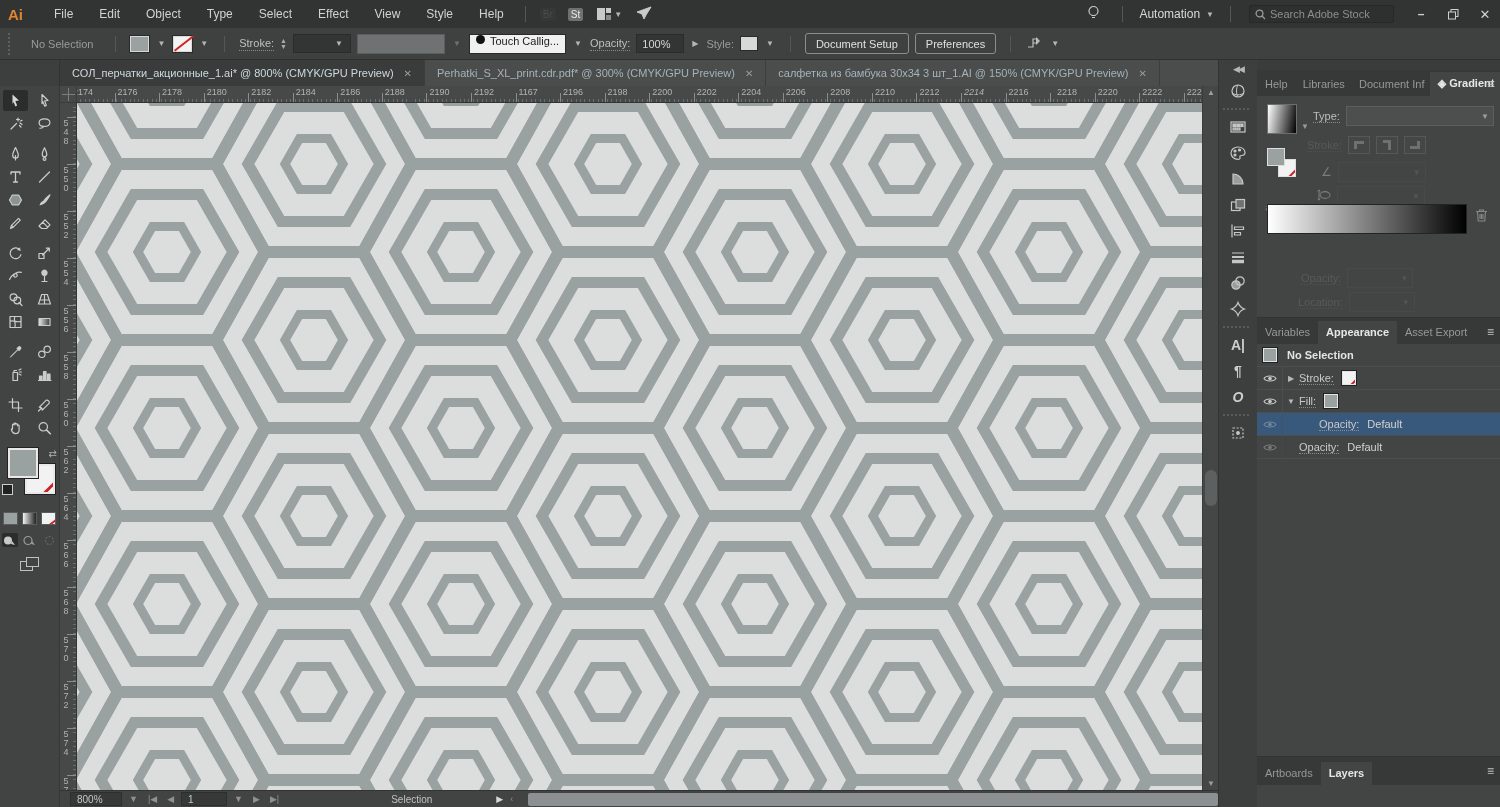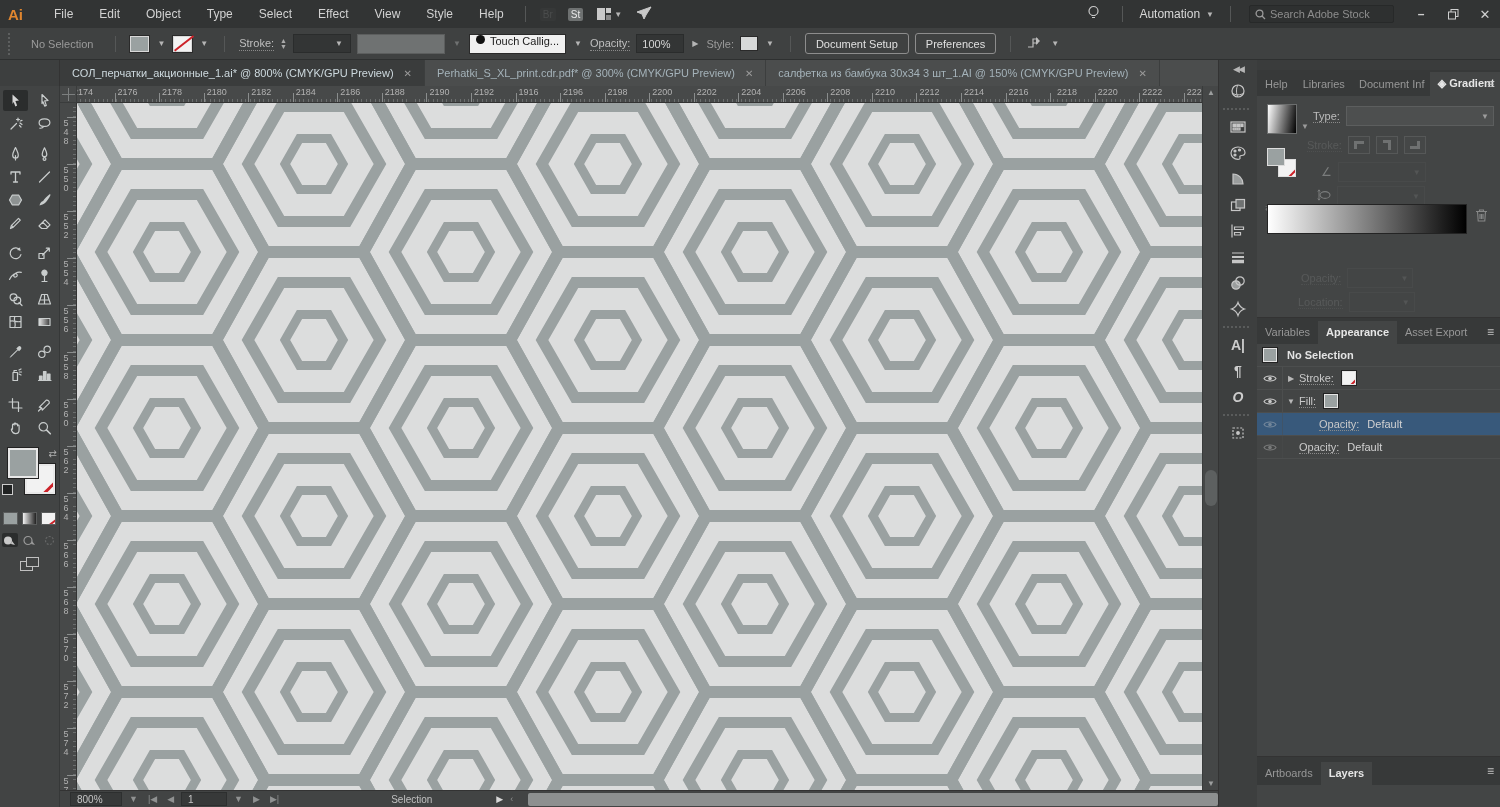--- a/index.html
+++ b/index.html
@@ -332,7 +332,7 @@
       <span class="hr-tick" style="left: 349.4px;"></span>
       <span class="hr-label" style="left: 396.95px;">2192</span>
       <span class="hr-tick" style="left: 393.95px;"></span>
-      <span class="hr-label" style="left: 441.5px;">1916</span>
+      <span class="hr-label" style="left: 441.5px;">1167</span>
       <span class="hr-tick" style="left: 438.5px;"></span>
       <span class="hr-label" style="left: 486.05px;">2196</span>
       <span class="hr-tick" style="left: 483.05px;"></span>

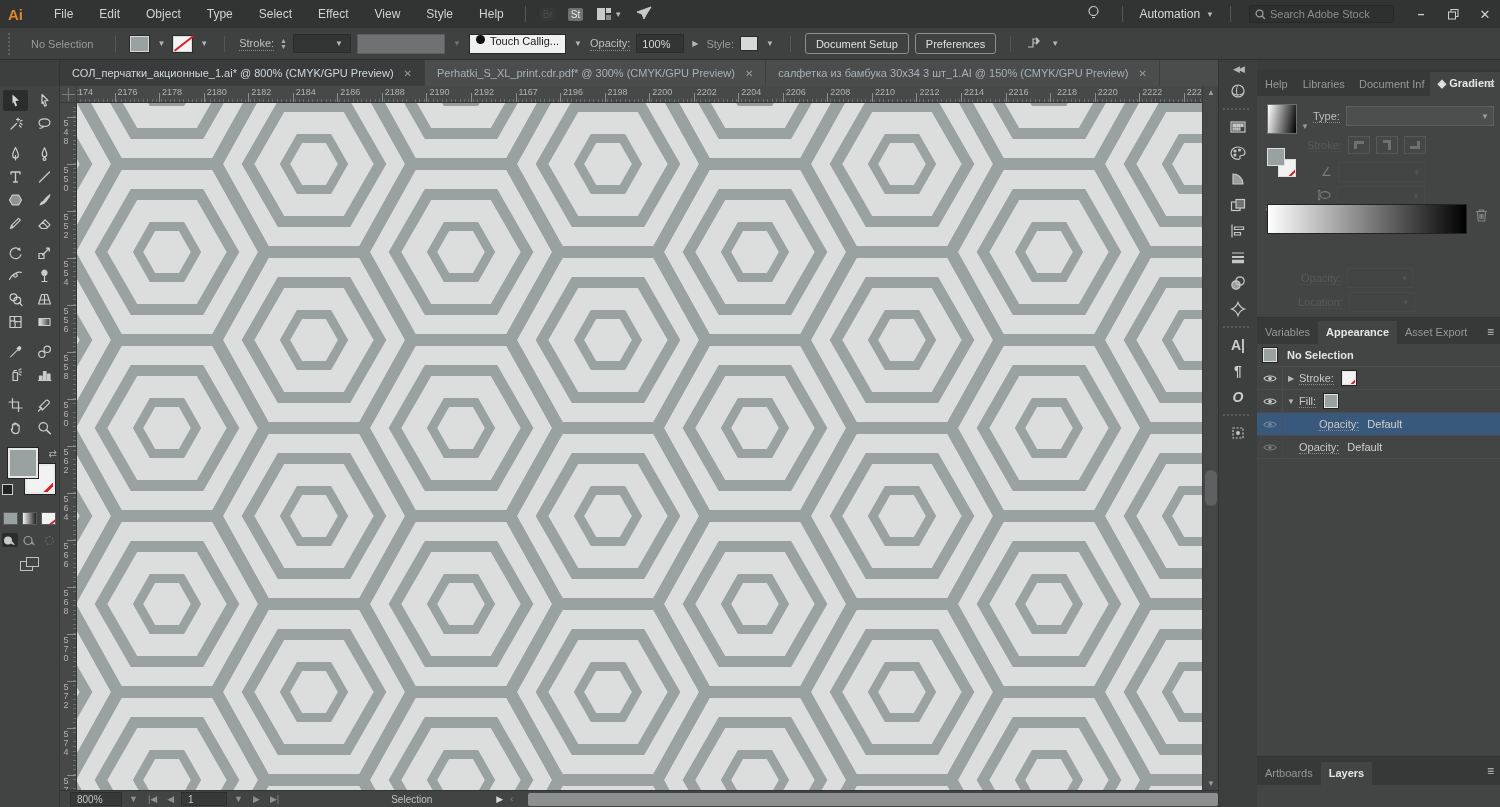--- a/index.html
+++ b/index.html
@@ -352,7 +352,7 @@
       <span class="hr-tick" style="left: 794.9px;"></span>
       <span class="hr-label" style="left: 842.45px;">2212</span>
       <span class="hr-tick" style="left: 839.45px;"></span>
-      <span class="hr-label" style="left: 887px;">2214</span>
+      <span class="hr-label" style="left: 887px; font-style: italic;">2214</span>
       <span class="hr-tick" style="left: 884px;"></span>
       <span class="hr-label" style="left: 931.55px;">2216</span>
       <span class="hr-tick" style="left: 928.55px;"></span>

